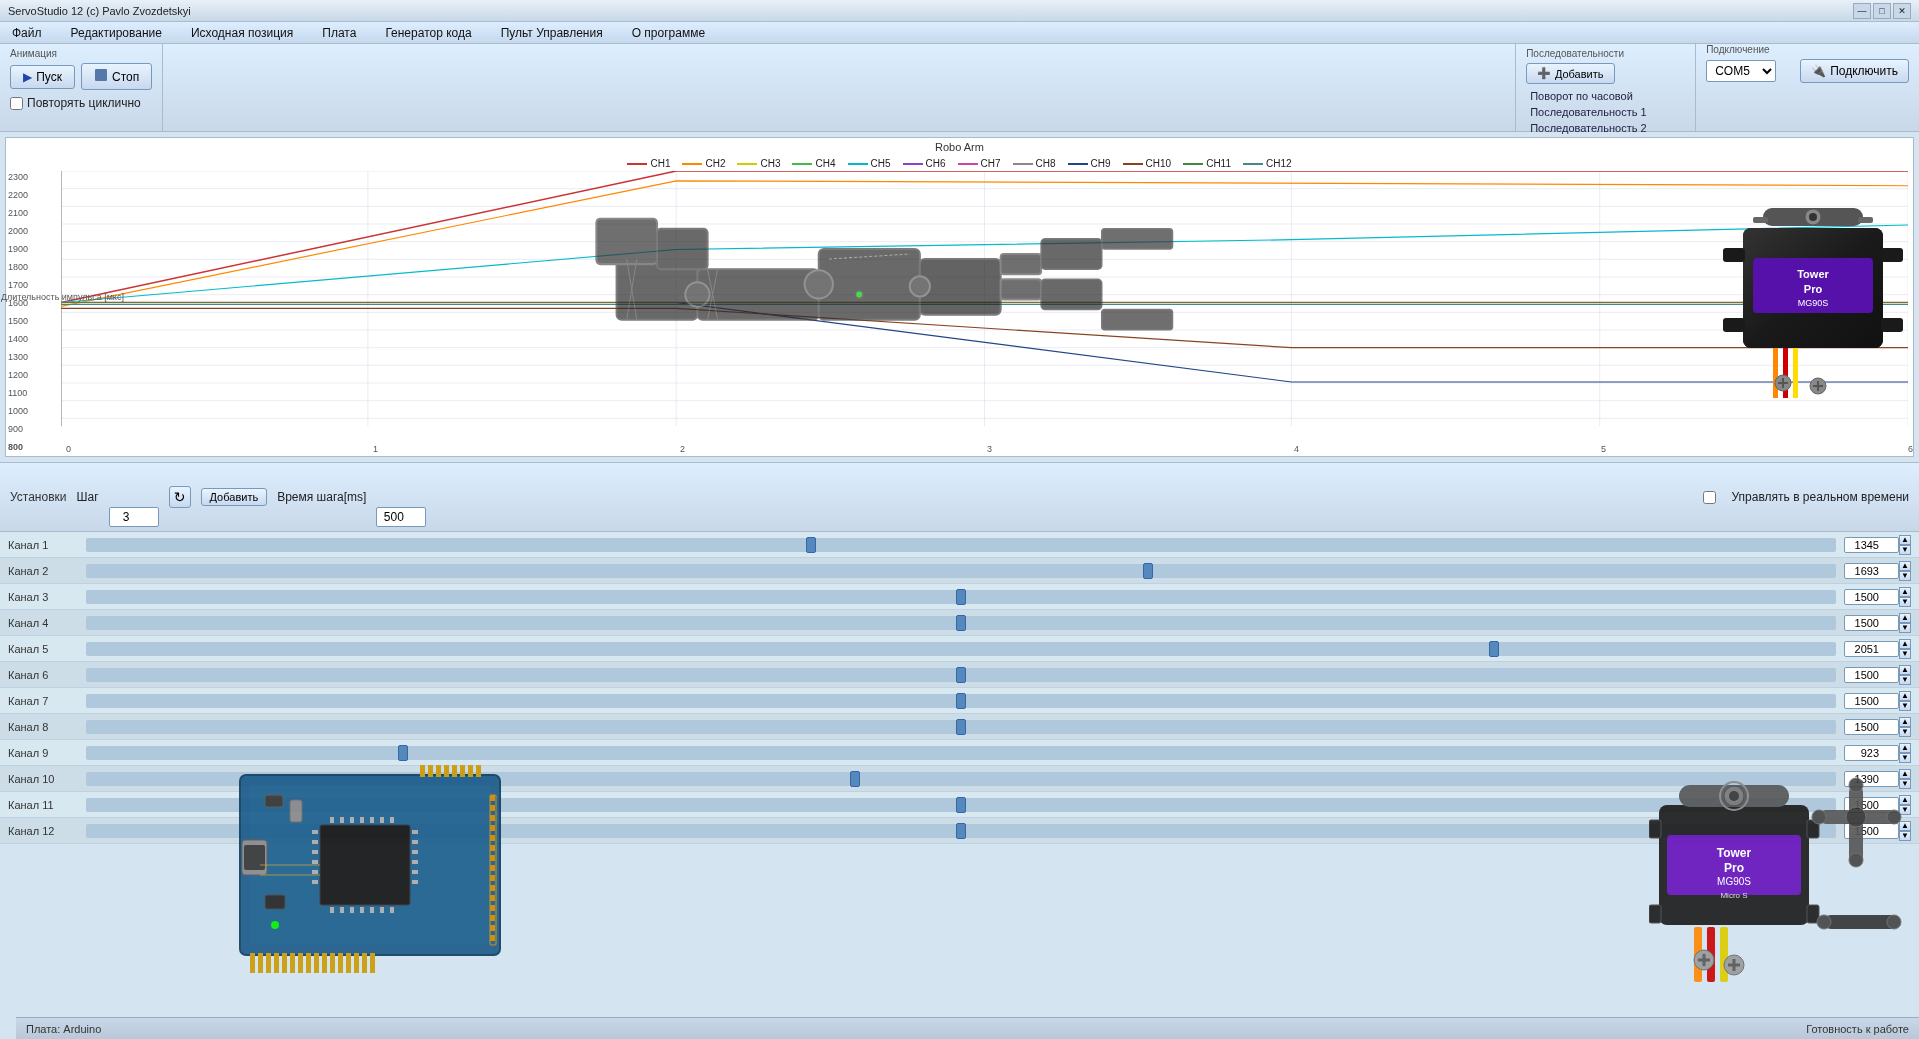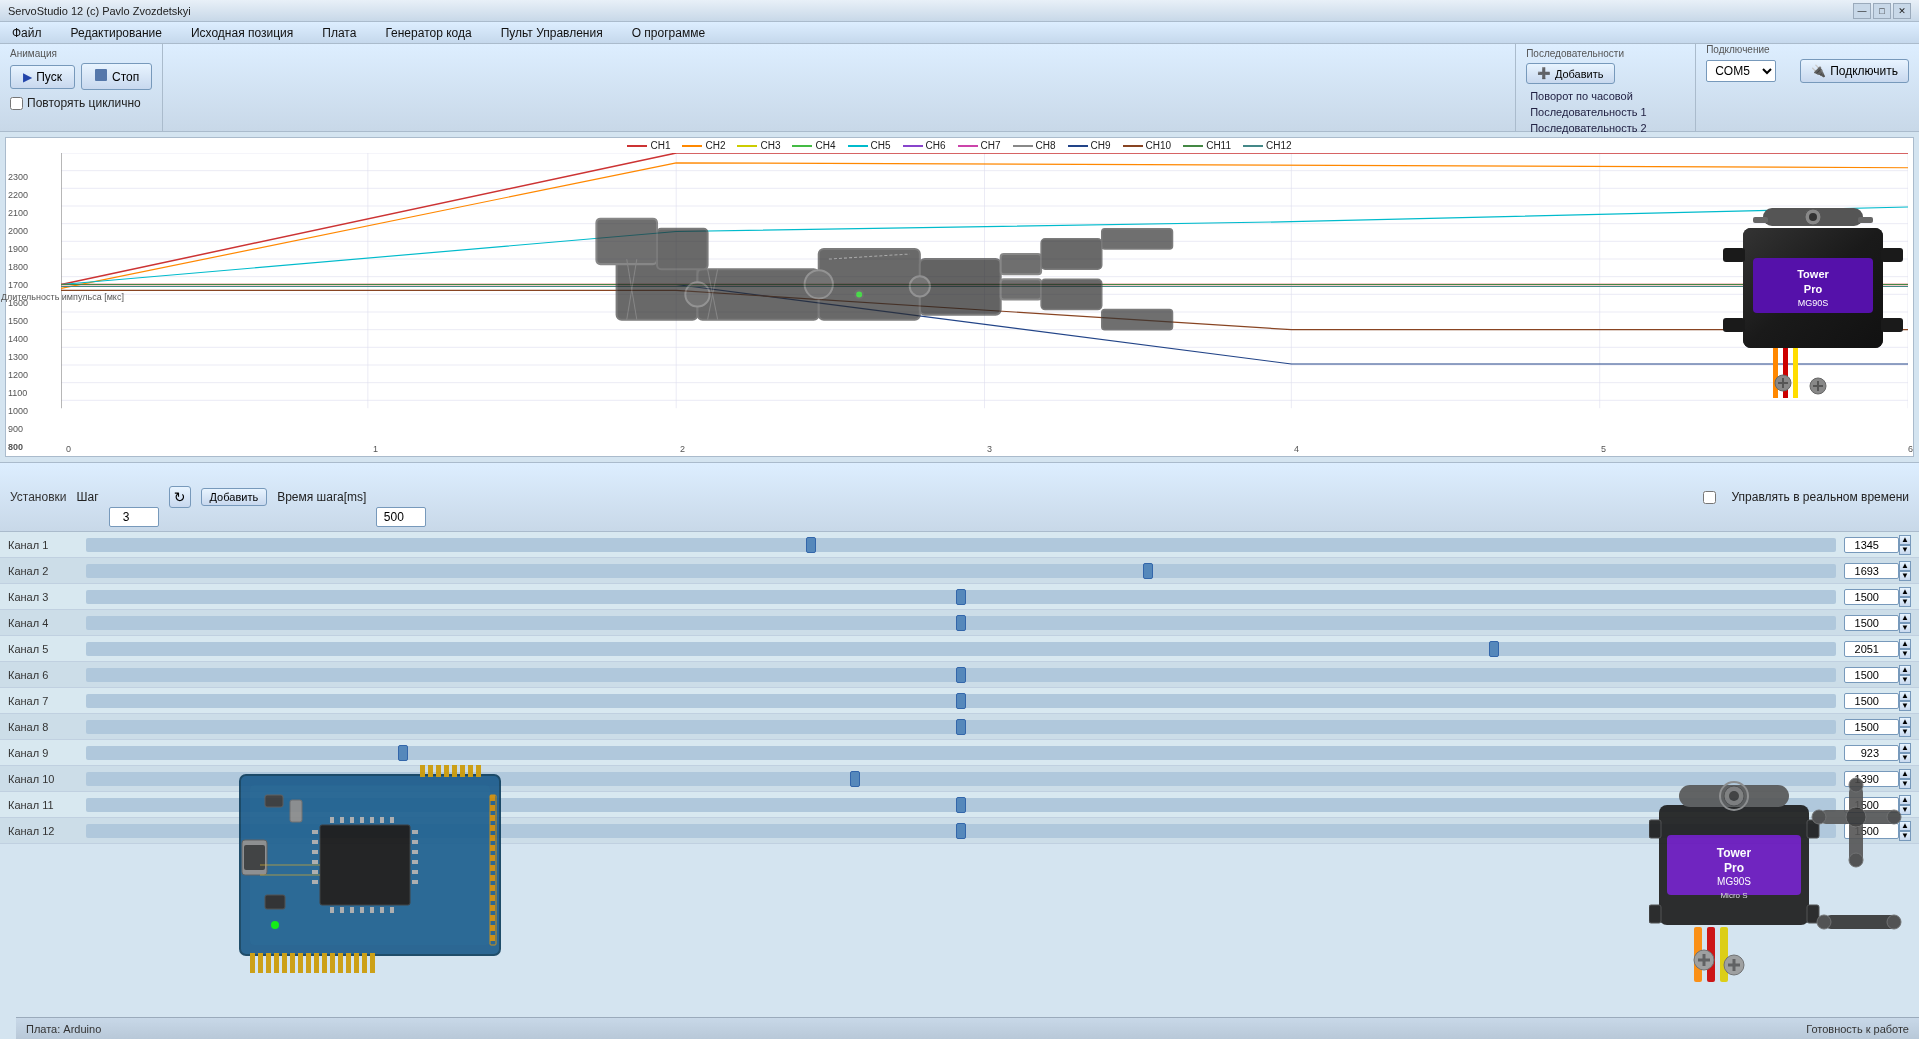--- a/index.html
+++ b/index.html
@@ -411,6 +411,7 @@
   <div id="left-section" style="flex:1; display:flex; flex-direction:column; overflow:hidden; position:relative;">
 
     <div id="chart-container" style="position:relative; height:320px; background:white; border:1px solid #aabbcc; margin:5px; flex-shrink:0;">
+      <div class="chart-title">Robo Arm</div>
       
       
       <div class="chart-legend">

